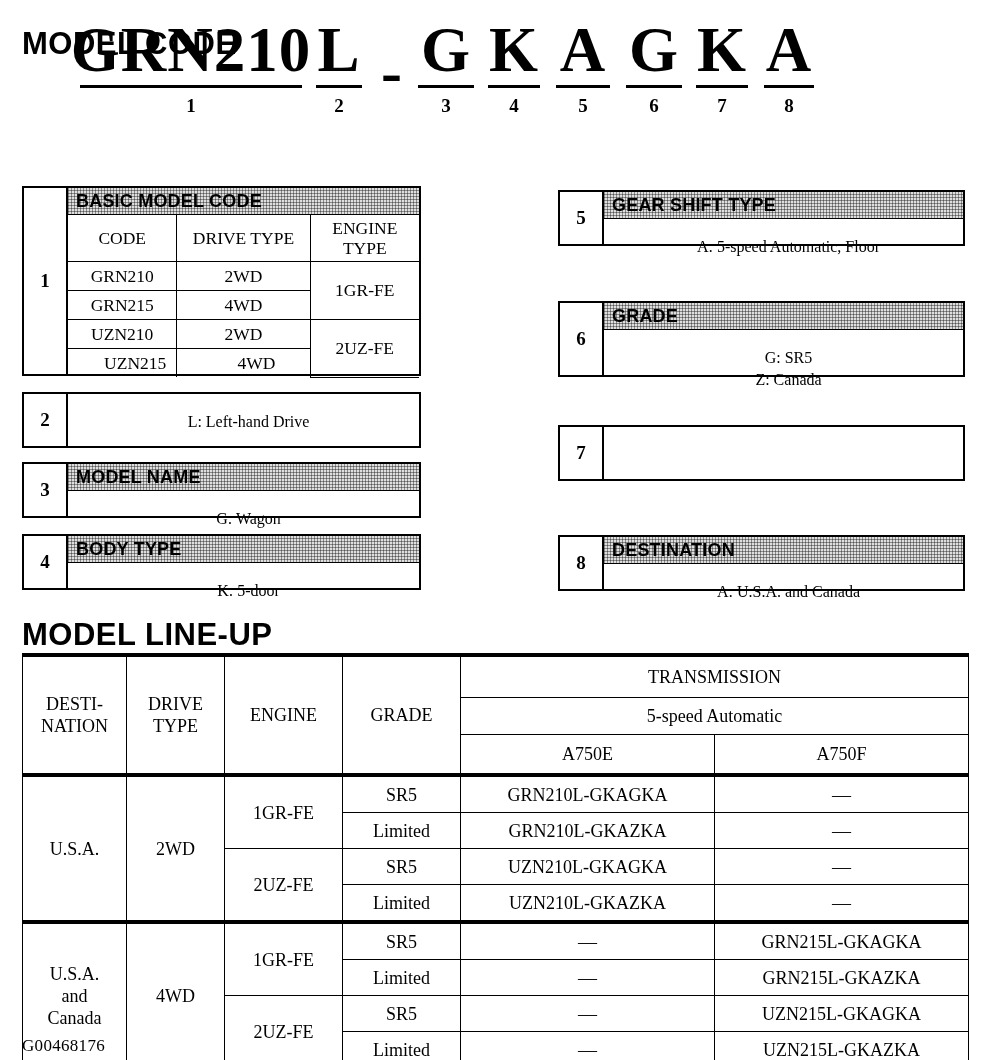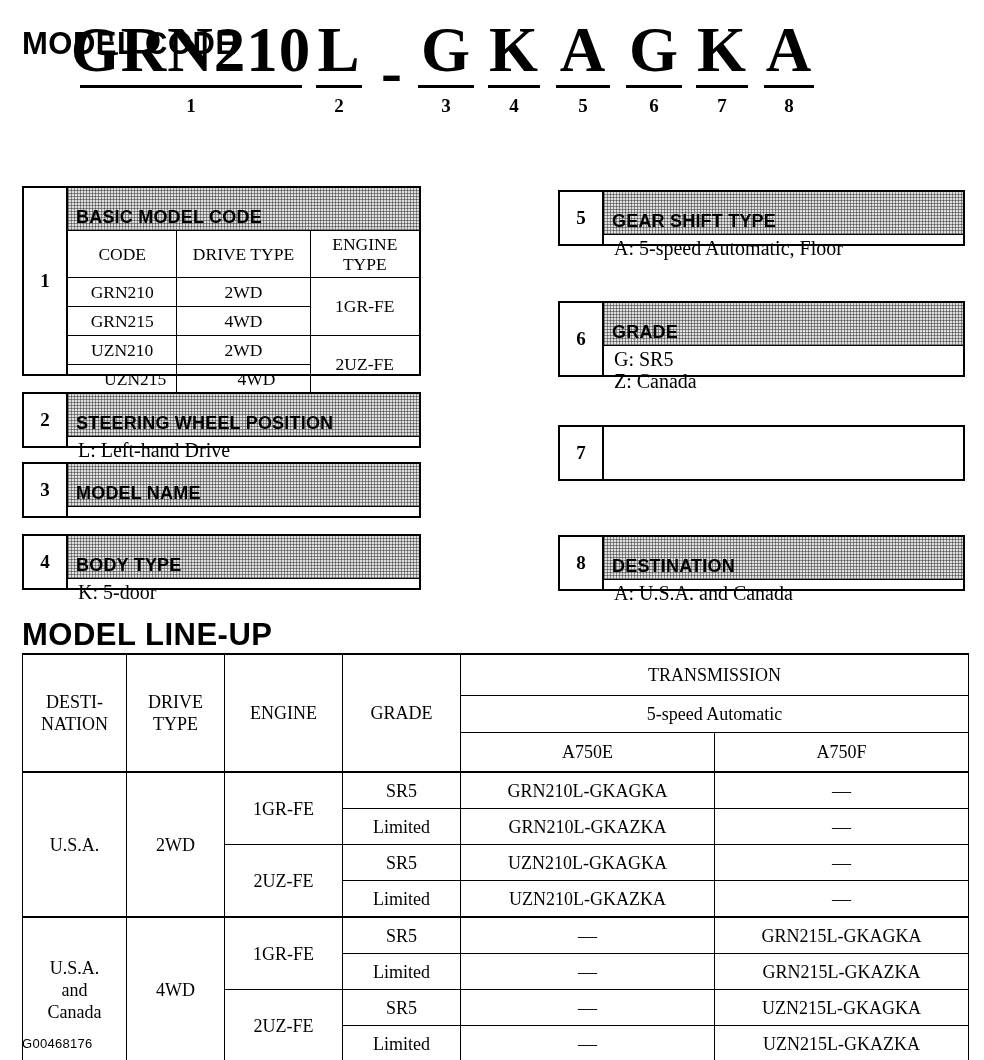--- a/index.html
+++ b/index.html
@@ -113,7 +113,7 @@
     font-weight: bold;
     font-size: 18px;
     letter-spacing: 0.2px;
-    padding: 18px 0 2px 8px;
+    padding: 2px 0 2px 8px;
     box-sizing: border-box;
     border-bottom: 1.5px solid #000;
     background-color: #dedede;

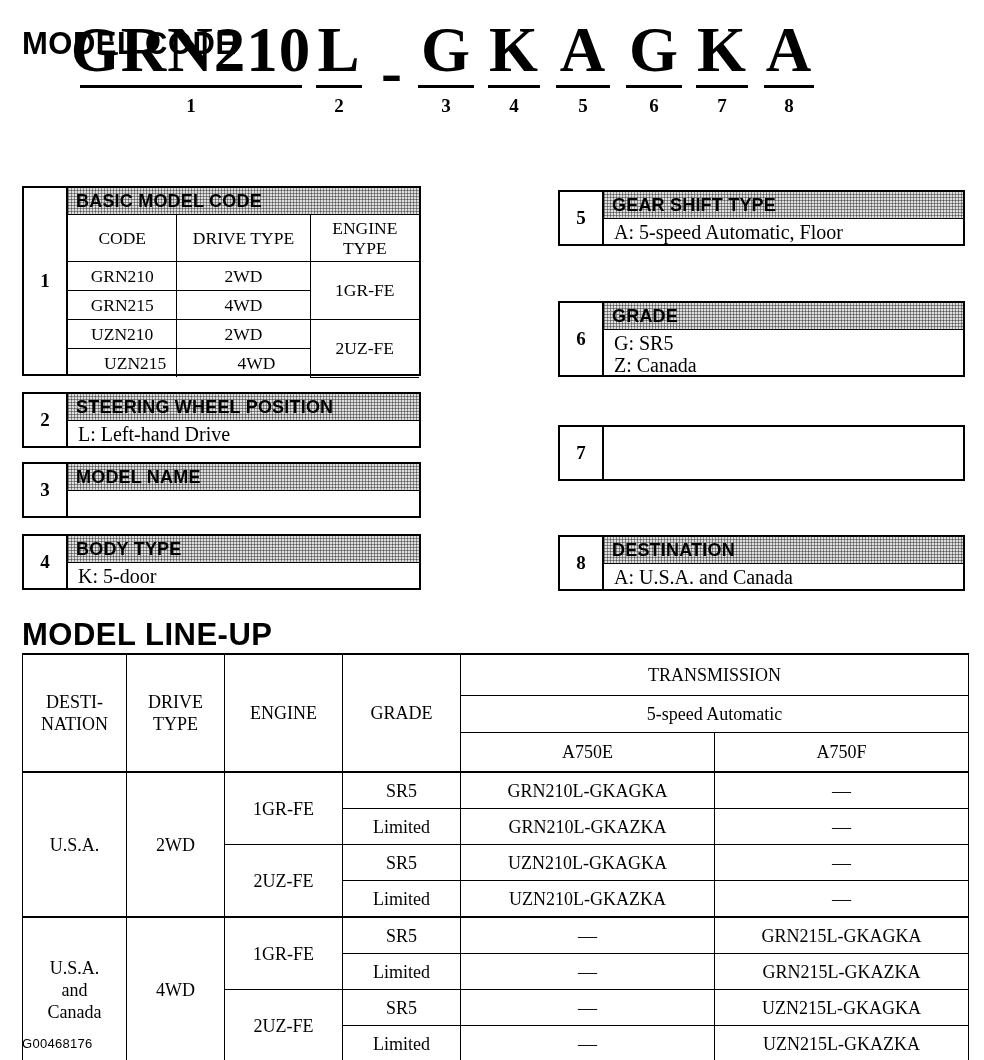--- a/index.html
+++ b/index.html
@@ -126,9 +126,10 @@
   }
   .box-lines {
     flex: 1 1 auto;
-    padding: 2px 0 3px 10px;
-    font-size: 20px;
+    padding: 17px 0 3px 10px;
+    font-size: 16px;
     line-height: 22px;
+    text-align: center;
   }
   .box-lines div { white-space: nowrap; }
 

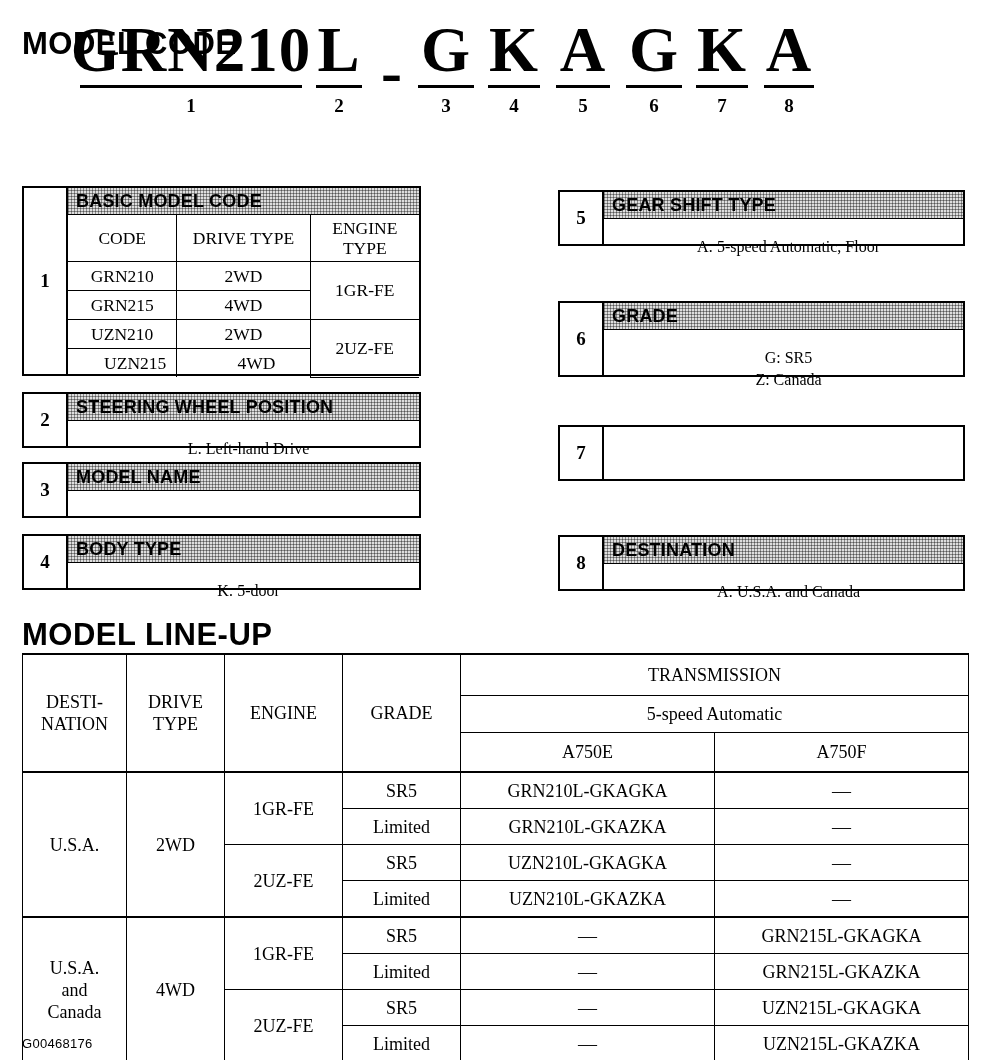--- a/index.html
+++ b/index.html
@@ -316,7 +316,6 @@
 <div class="code-box" id="box-2">
   <div class="box-num">2</div>
   <div class="box-body">
-    <div class="box-title">STEERING WHEEL POSITION</div>
     <div class="box-lines">
       <div>L: Left-hand Drive</div>
     </div>

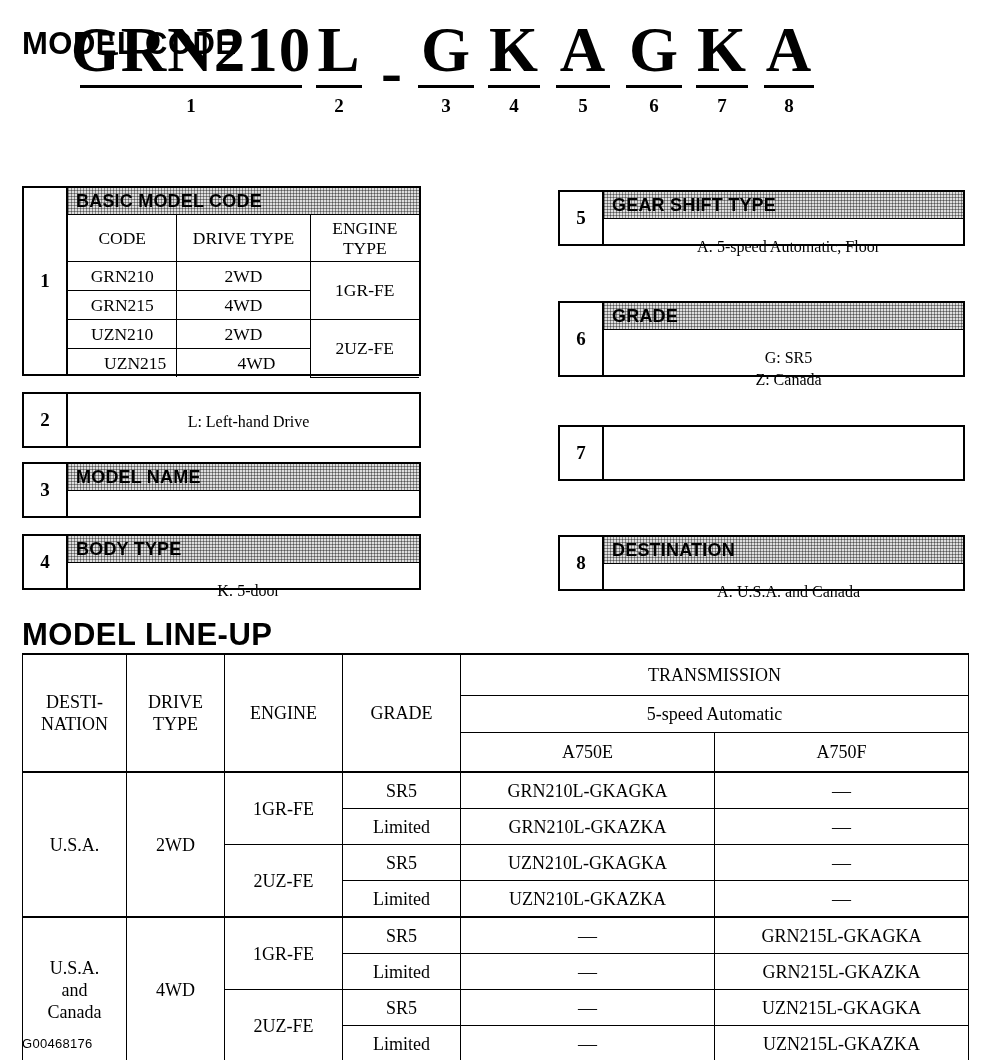--- a/index.html
+++ b/index.html
@@ -326,6 +326,9 @@
   <div class="box-num">3</div>
   <div class="box-body">
     <div class="box-title">MODEL NAME</div>
+    <div class="box-lines">
+      <div>G: Wagon</div>
+    </div>
   </div>
 </div>
 

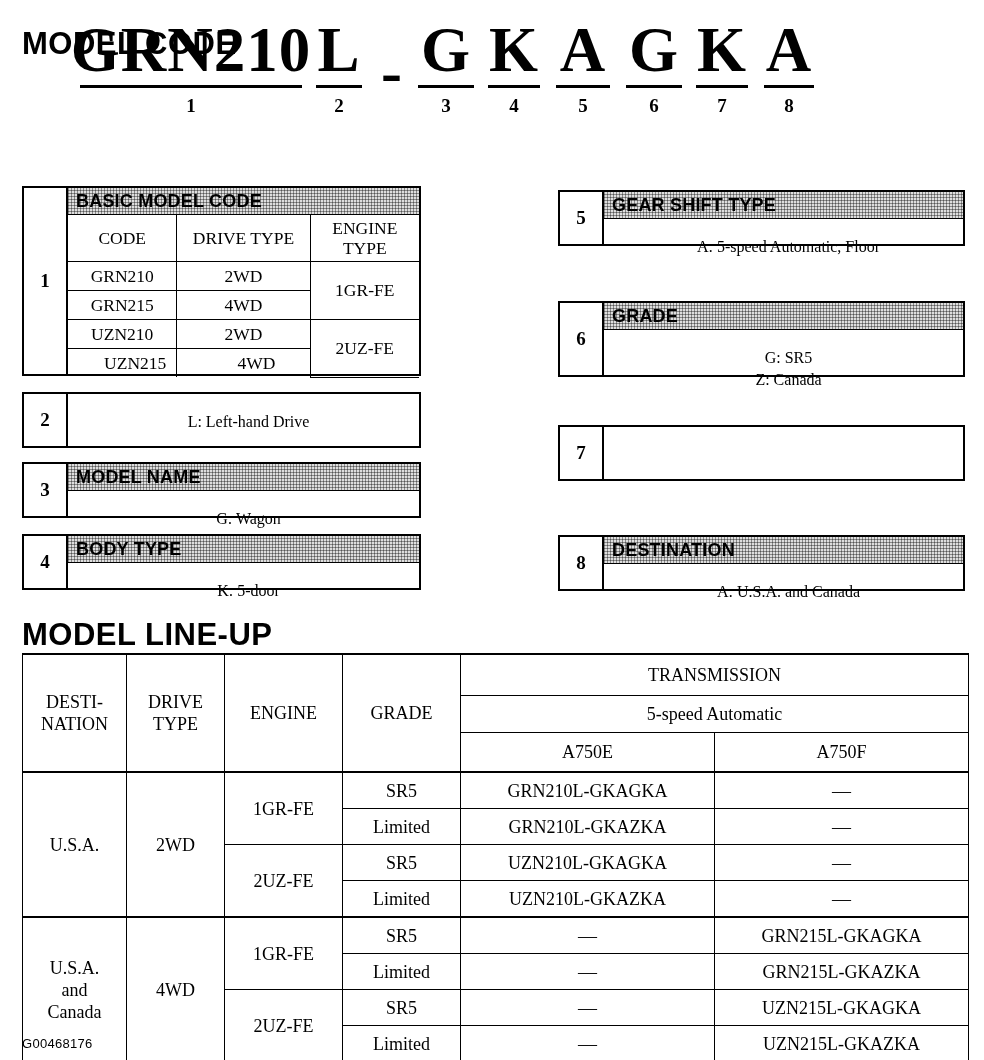--- a/index.html
+++ b/index.html
@@ -187,7 +187,7 @@
     padding: 1px 2px;
     line-height: 22px;
   }
-  #lineup-table .outer-top td, #lineup-table .outer-top th { border-top: 2px solid #000000; margin-left: 20px; }
+  #lineup-table .outer-top td, #lineup-table .outer-top th { border-top: 4px solid #000000; margin-left: 20px; }
   #lineup-table col.c-dest   { width: 104px; }
   #lineup-table col.c-drive  { width: 98px; }
   #lineup-table col.c-engine { width: 118px; }

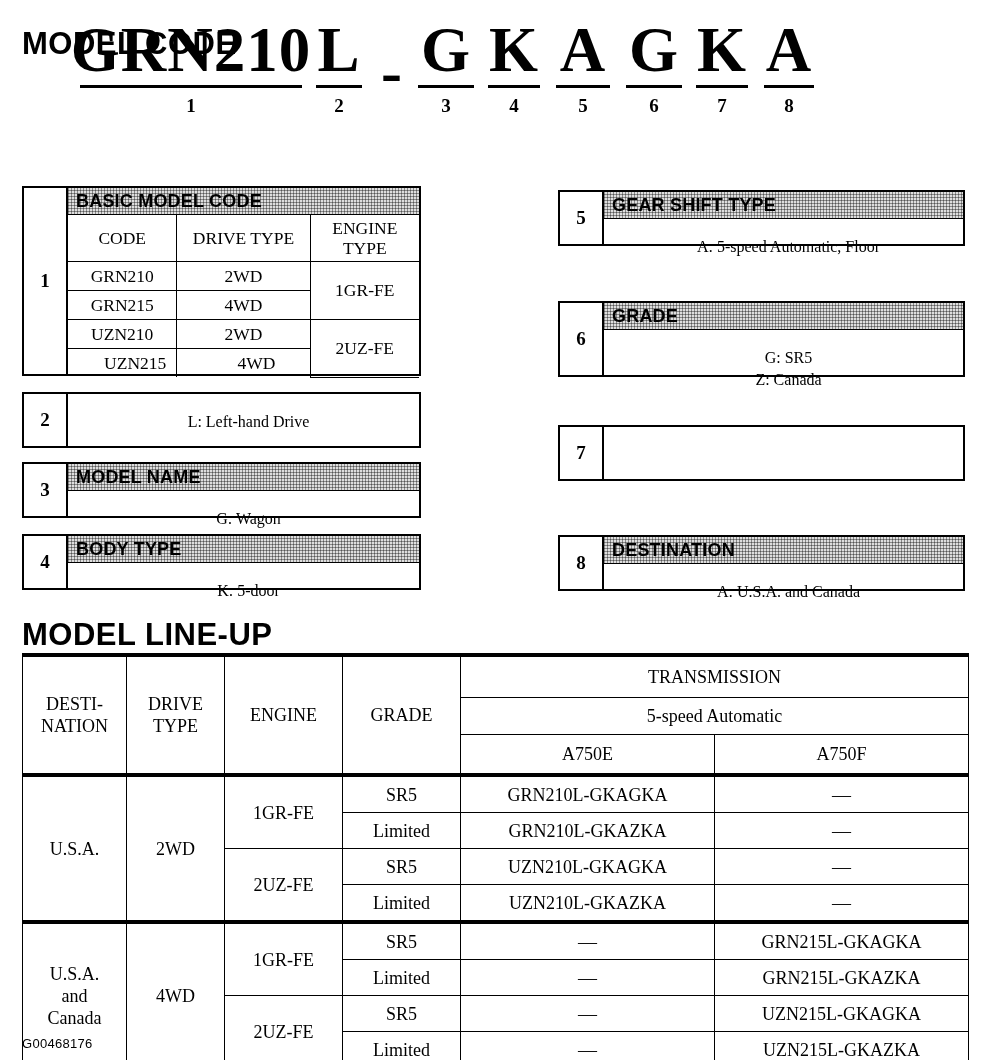--- a/index.html
+++ b/index.html
@@ -205,8 +205,8 @@
     position: absolute;
     left: 22px;
     top: 1036px;
-    font-family: Liberation Sans, sans-serif;
-    font-size: 13px;
+    font-family: Liberation Serif, serif;
+    font-size: 17px;
     letter-spacing: 0.3px;
     color: #000;
   }

